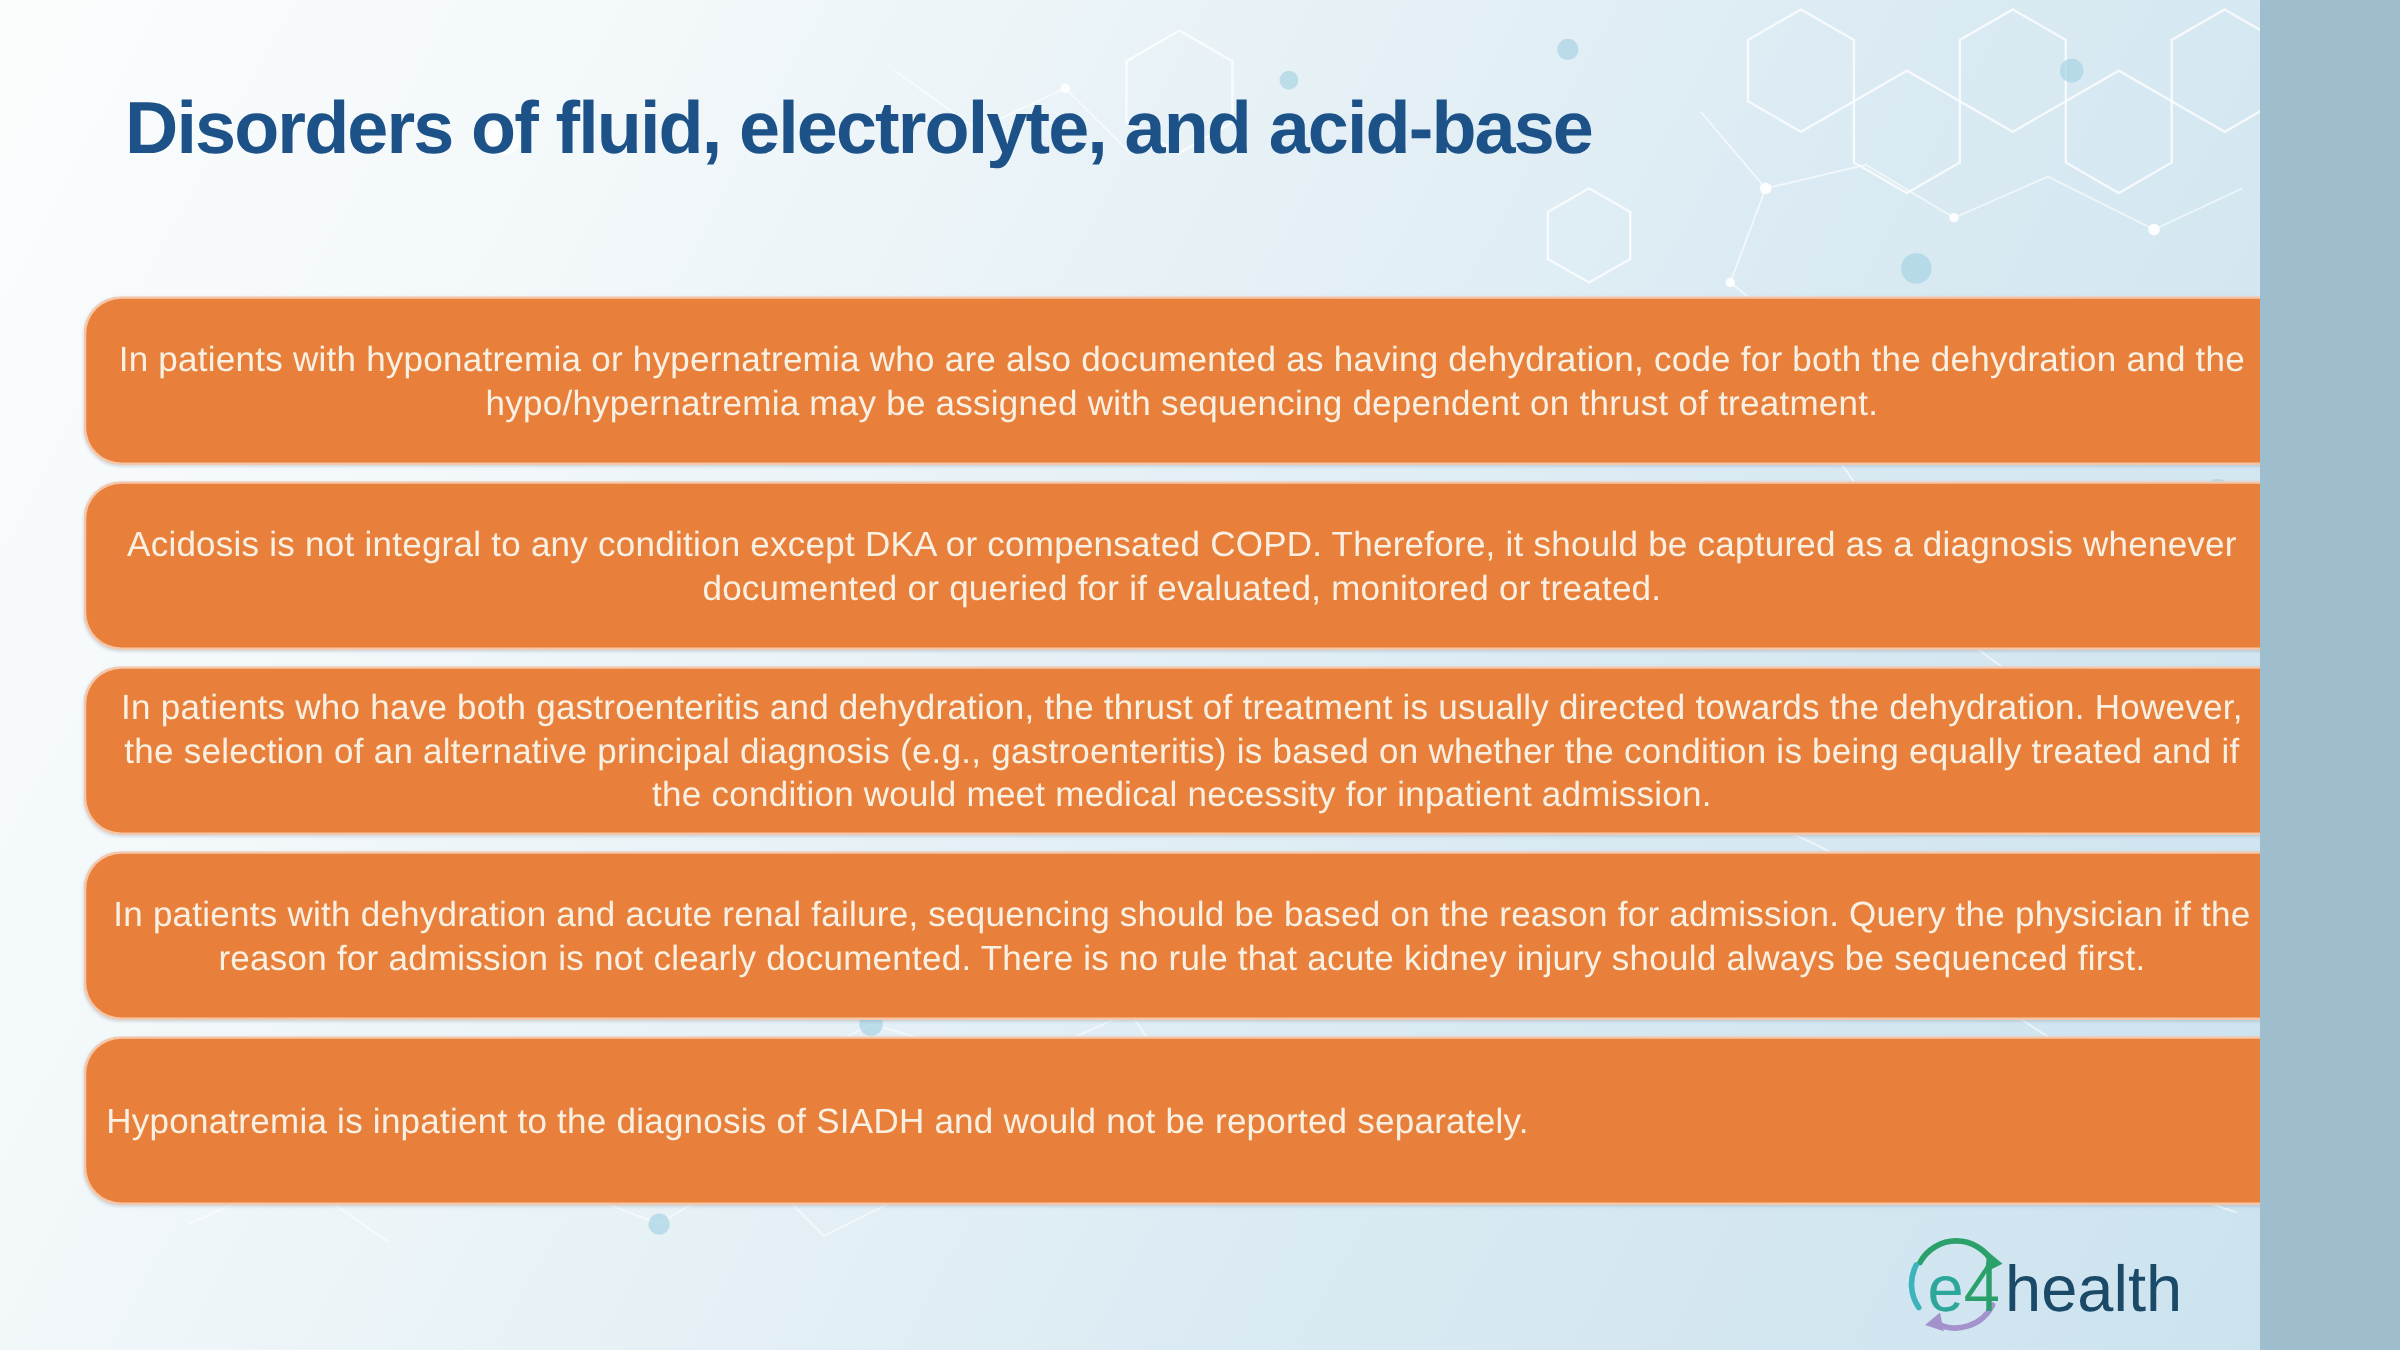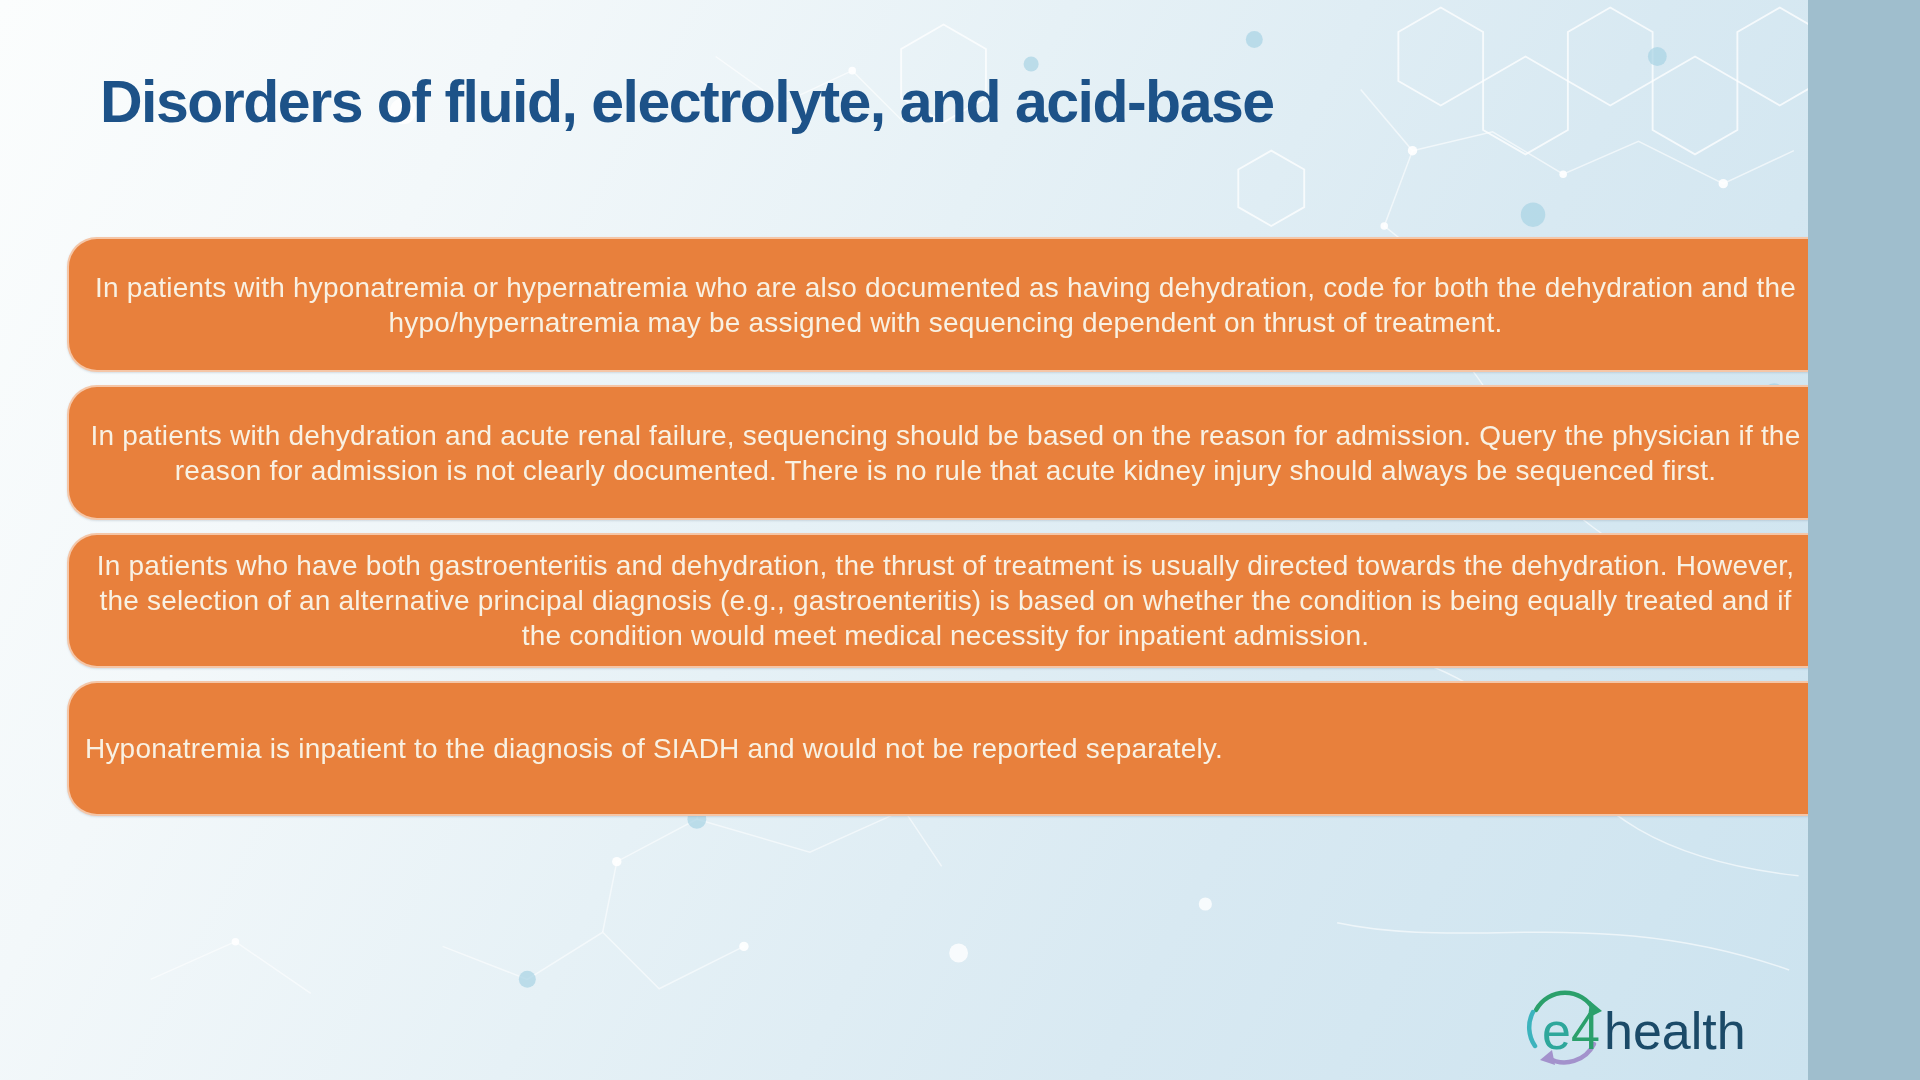--- a/index.html
+++ b/index.html
@@ -113,6 +113,9 @@
       <p>In patients with hyponatremia or hypernatremia who are also documented as having dehydration, code for both the dehydration and the hypo/hypernatremia may be assigned with sequencing dependent on thrust of treatment.</p>
     </div>
     <div class="box">
+      <p>Acidosis is not integral to any condition except DKA or compensated COPD. Therefore, it should be captured as a diagnosis whenever documented or queried for if evaluated, monitored or treated.</p>
+    </div>
+    <div class="box">
       <p>In patients with dehydration and acute renal failure, sequencing should be based on the reason for admission. Query the physician if the reason for admission is not clearly documented. There is no rule that acute kidney injury should always be sequenced first.</p>
     </div>
     <div class="box">

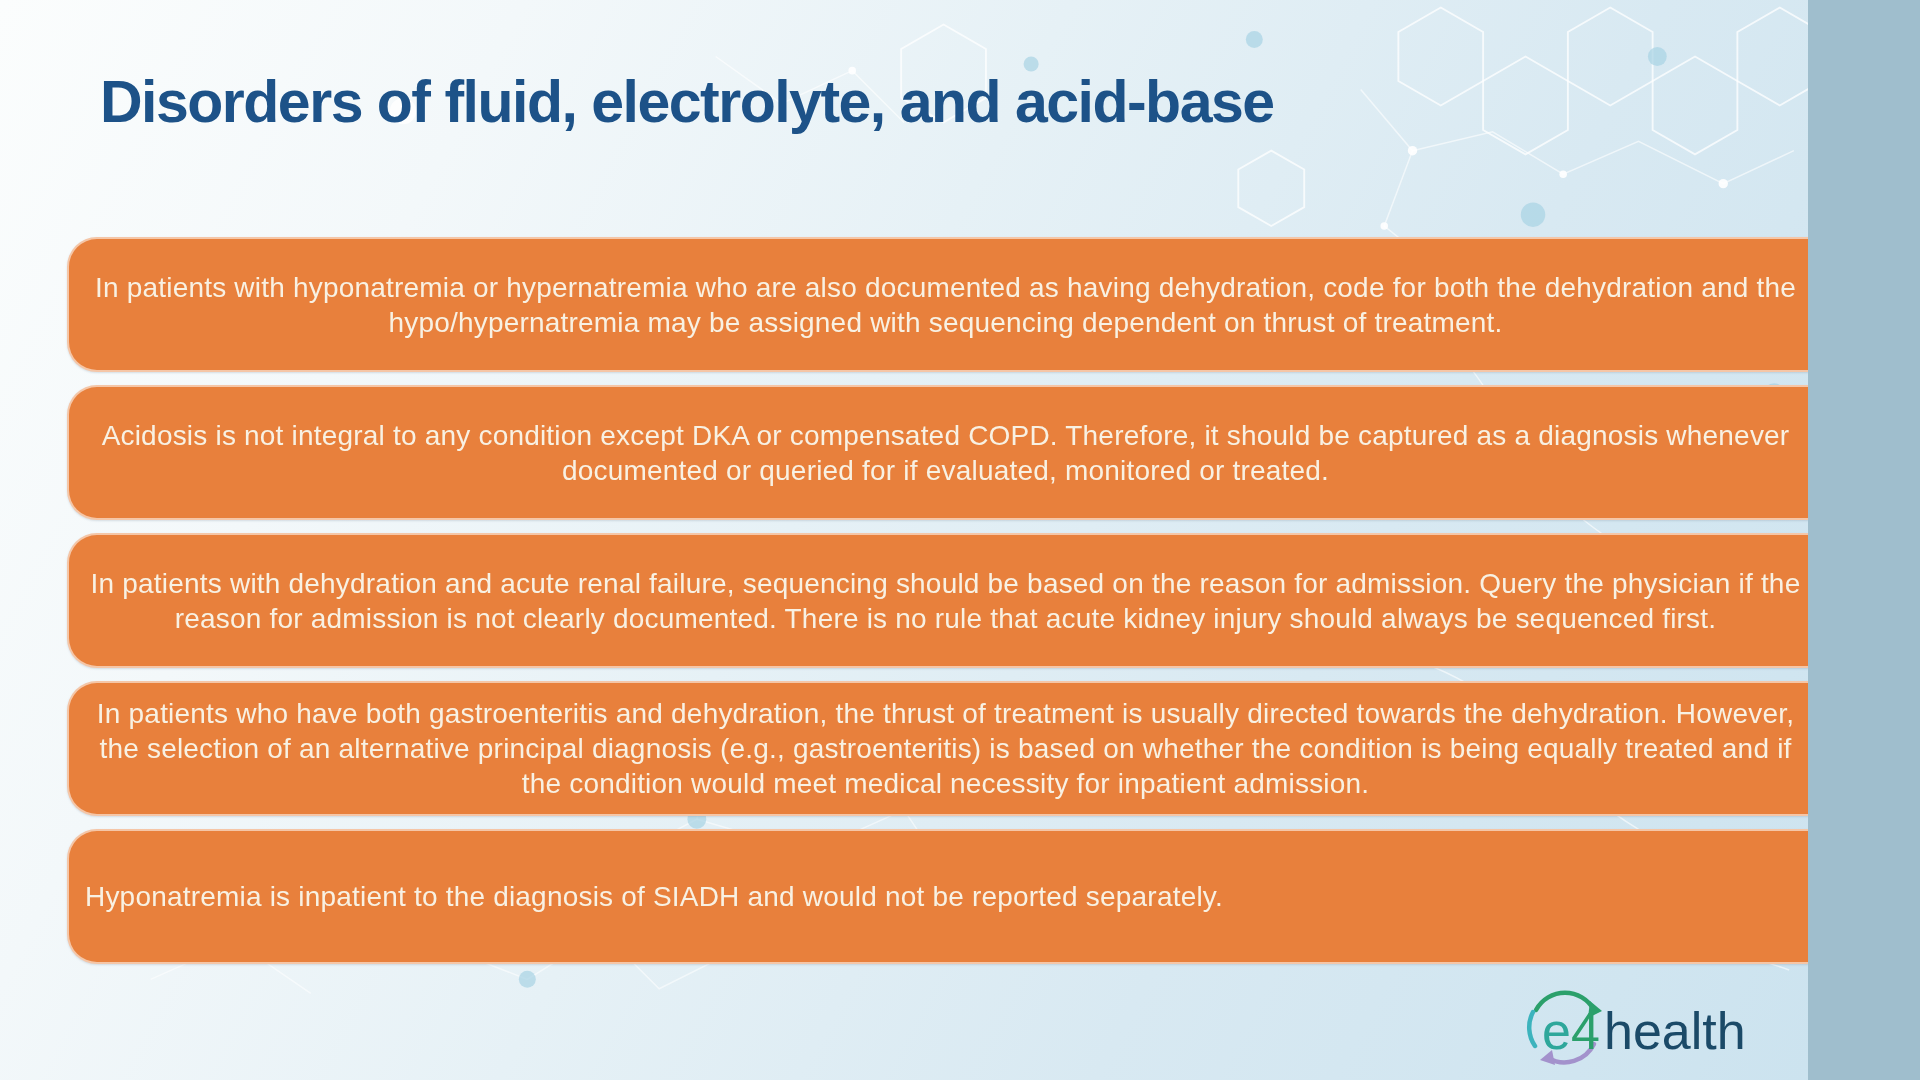--- a/index.html
+++ b/index.html
@@ -116,10 +116,10 @@
       <p>Acidosis is not integral to any condition except DKA or compensated COPD. Therefore, it should be captured as a diagnosis whenever documented or queried for if evaluated, monitored or treated.</p>
     </div>
     <div class="box">
-      <p>In patients with dehydration and acute renal failure, sequencing should be based on the reason for admission. Query the physician if the reason for admission is not clearly documented. There is no rule that acute kidney injury should always be sequenced first.</p>
+      <p>In patients who have both gastroenteritis and dehydration, the thrust of treatment is usually directed towards the dehydration. However, the selection of an alternative principal diagnosis (e.g., gastroenteritis) is based on whether the condition is being equally treated and if the condition would meet medical necessity for inpatient admission.</p>
     </div>
     <div class="box">
-      <p>In patients who have both gastroenteritis and dehydration, the thrust of treatment is usually directed towards the dehydration. However, the selection of an alternative principal diagnosis (e.g., gastroenteritis) is based on whether the condition is being equally treated and if the condition would meet medical necessity for inpatient admission.</p>
+      <p>In patients with dehydration and acute renal failure, sequencing should be based on the reason for admission. Query the physician if the reason for admission is not clearly documented. There is no rule that acute kidney injury should always be sequenced first.</p>
     </div>
     <div class="box">
       <p>Hyponatremia is inpatient to the diagnosis of SIADH and would not be reported separately.</p>

